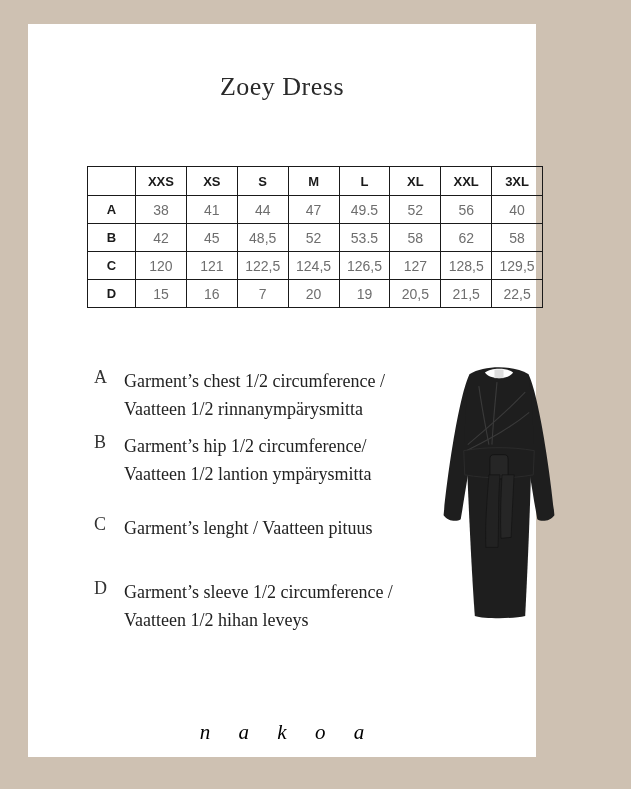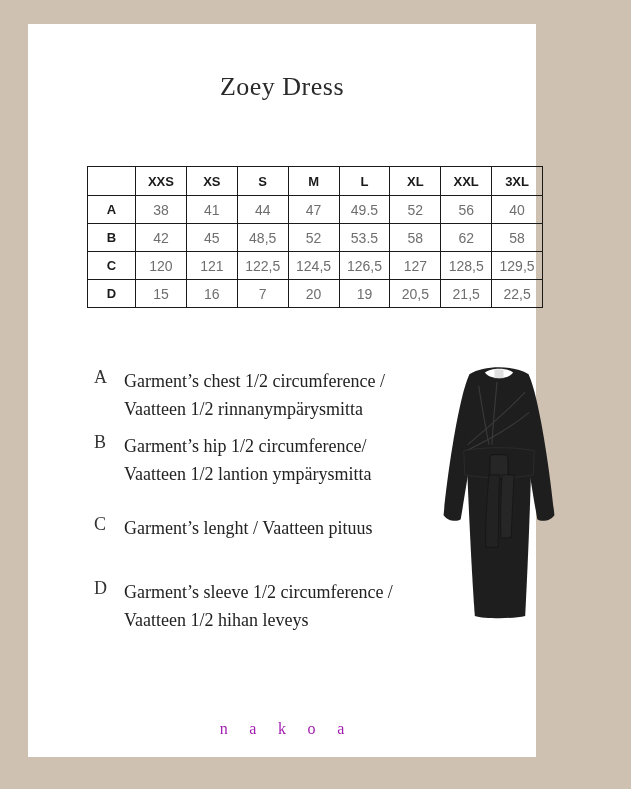--- a/index.html
+++ b/index.html
@@ -96,11 +96,12 @@
     position:absolute;
     left:0; right:0; top:696px;
     text-align:center;
-    font-size:16px;
-    color:#a21caf;
+    font-size:21px;
+    color:#000000;
     letter-spacing:0.55em;
     text-indent:0.55em;
     font-weight:400;
+    font-style:italic;
   }
 </style>
 </head>

